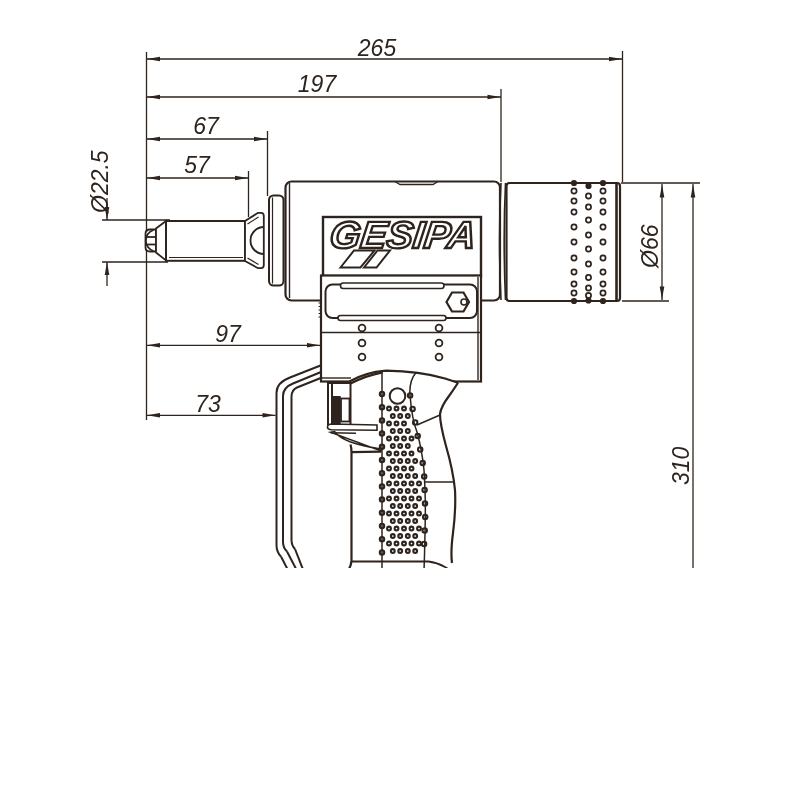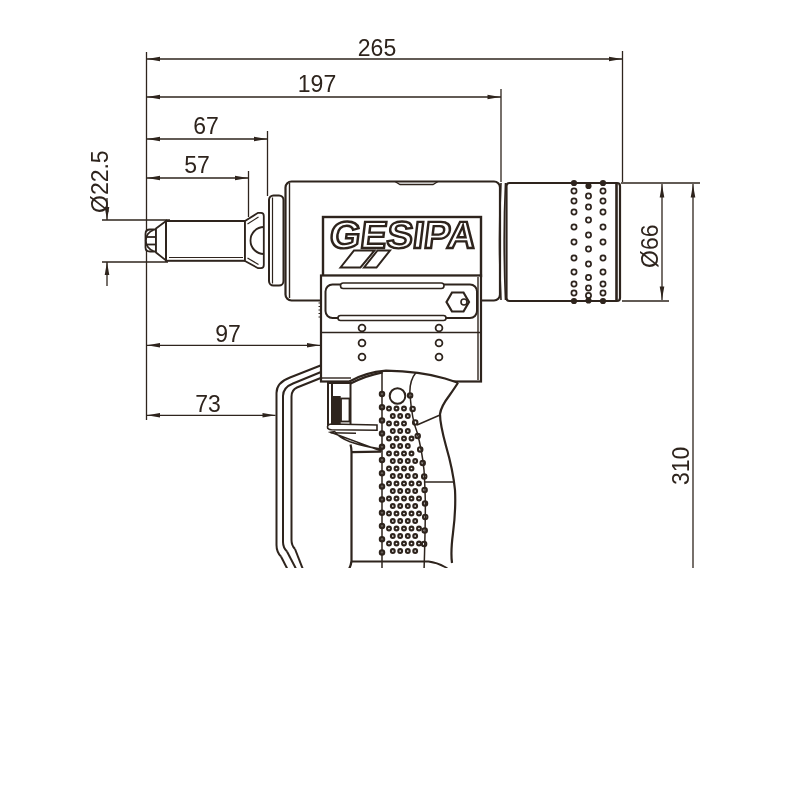--- a/index.html
+++ b/index.html
@@ -3,7 +3,7 @@
 <meta charset="utf-8">
 <style>
 html,body{margin:0;padding:0;background:#fff;}
-#wrap{width:790px;height:568px;position:relative;}
+#wrap{width:790px;height:568px;position:relative;font-style:italic;}
 </style>
 </head>
 <body>

